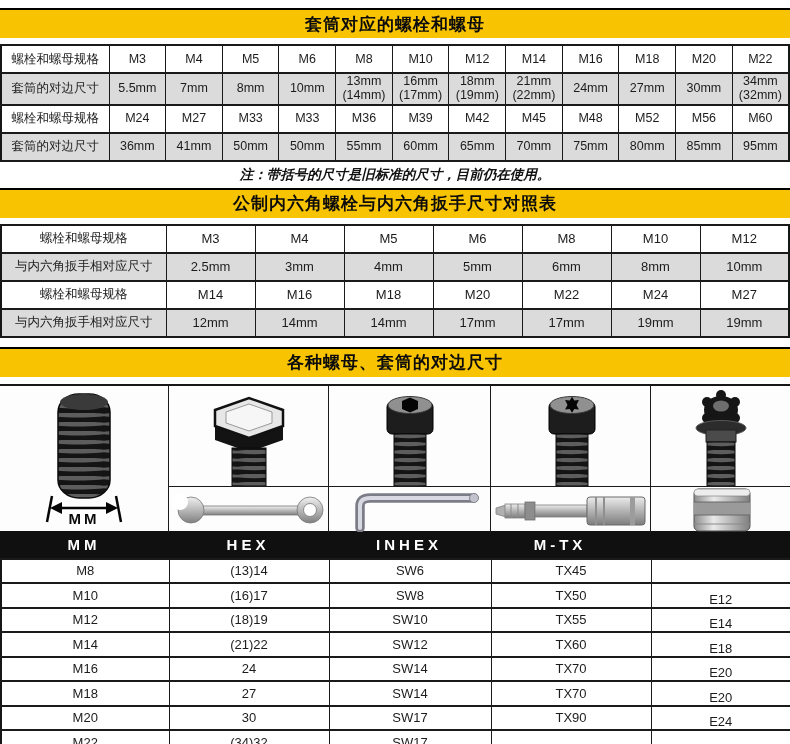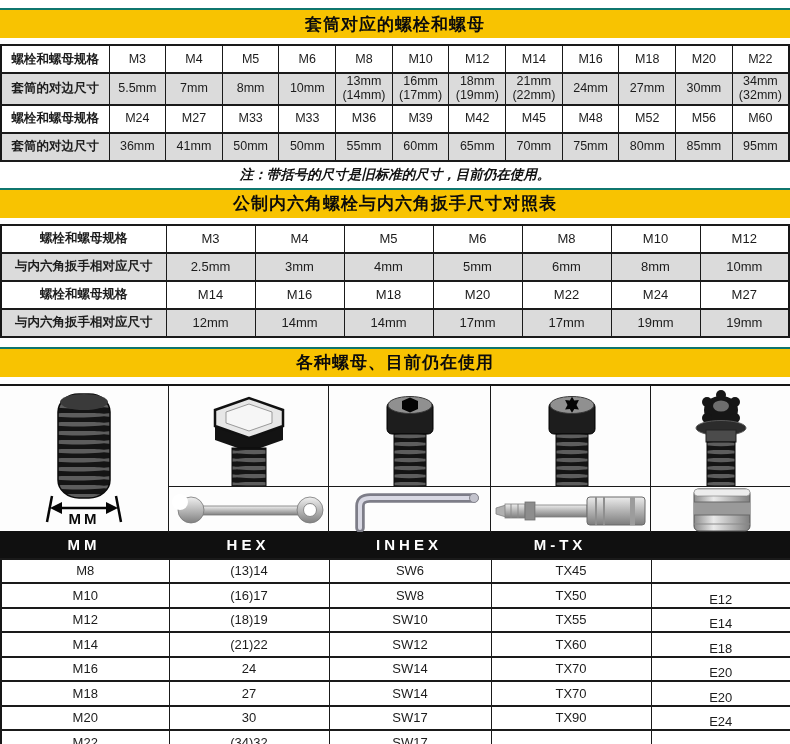--- a/index.html
+++ b/index.html
@@ -9,7 +9,7 @@
   }
   
   .titlebar{
-    width:790px;height:30px;background:#f8c301;border-top:2px solid #0f766e;
+    width:790px;height:30px;background:#f8c301;border-top:2px solid #000000;
     display:flex;align-items:center;justify-content:center;box-sizing:border-box;
   }
   .titlebar .ttl{font-weight:bold;font-size:17px;letter-spacing:1px;color:#0c0c0c;}

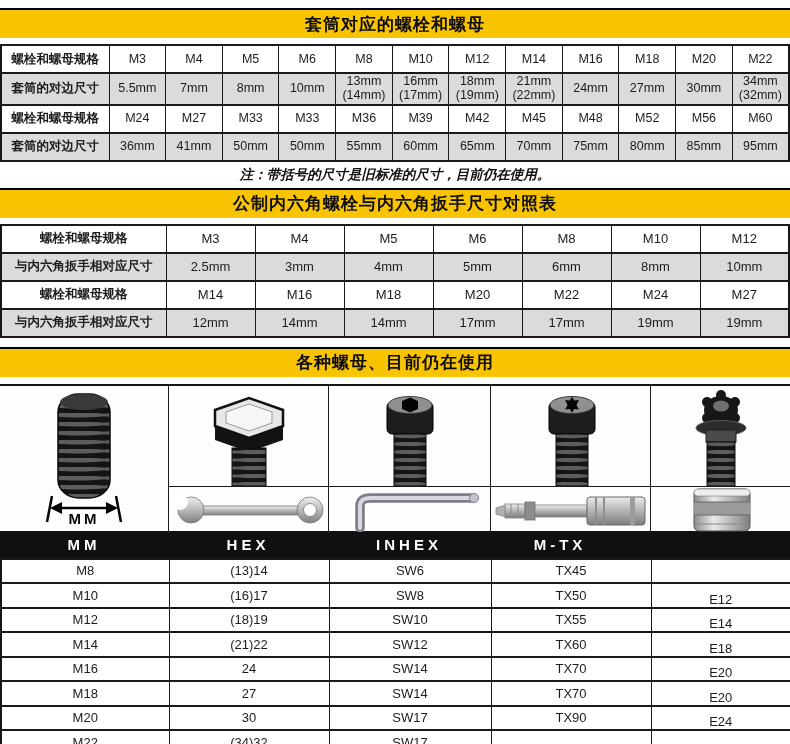--- a/index.html
+++ b/index.html
@@ -27,7 +27,7 @@
     font-size:13px;color:#1c1c1c;background:#ffffff;overflow:hidden;
   }
   table.spec tr.gray td{background:#dbdbdb;}
-  table.spec td.rowlabel{font-weight:bold;font-size:12.5px;}
+  table.spec td.rowlabel{font-weight:normal;font-size:12.5px;}
   table.spec td span{display:inline-block;line-height:1.1;word-spacing:2px;}
   #t1 td{font-size:12.5px;}
   

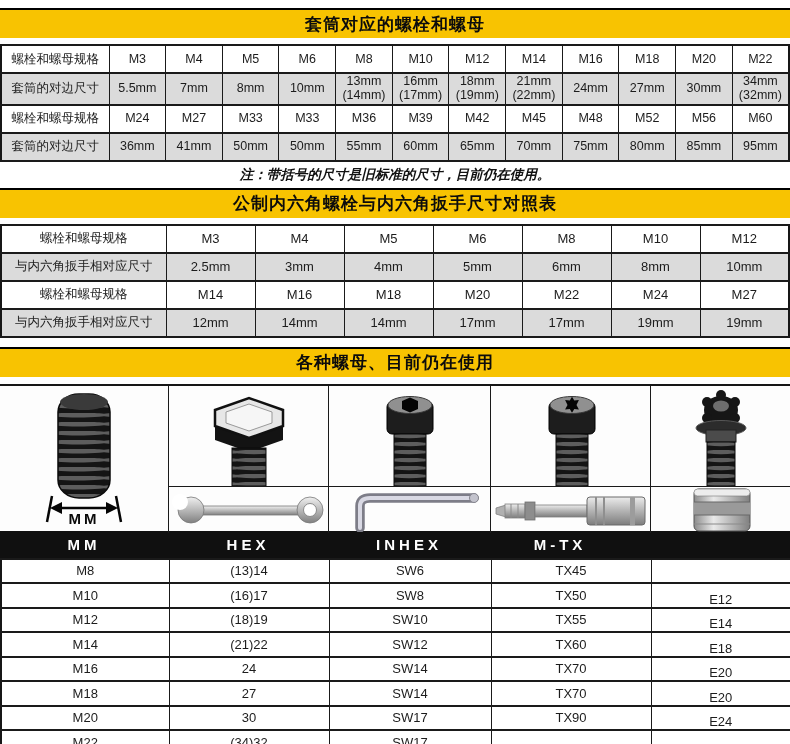--- a/index.html
+++ b/index.html
@@ -205,7 +205,7 @@
   </table>
 
   <div class="titlebar bar3">
-    <span class="ttl">各种螺母、目前仍在使用</span>
+    <span class="ttl">各种螺母、套筒的对边尺寸</span>
   </div>
 
   <div class="imgpanel">

